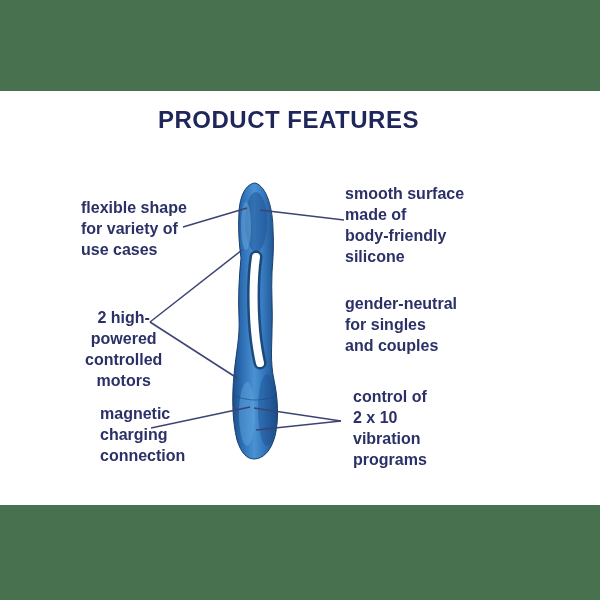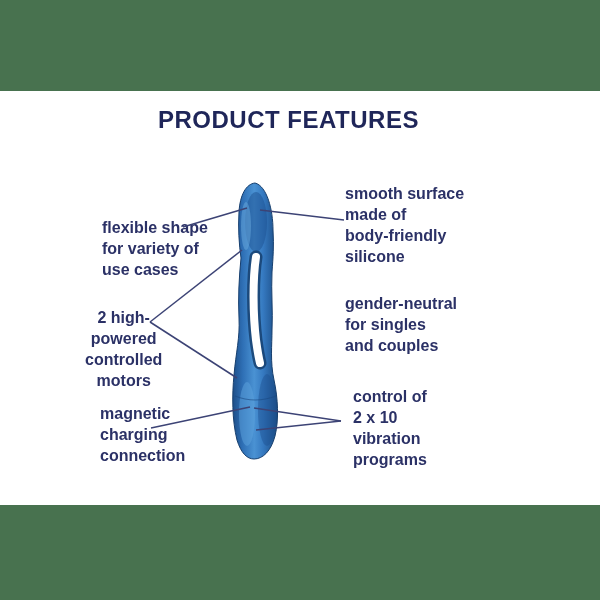--- a/index.html
+++ b/index.html
@@ -45,7 +45,7 @@
     color:var(--label-navy);
     white-space:pre-line;
   }
-  .co-flexible  {left:102px;  top:197px;margin-top:20px;}
+  .co-flexible  {left:81px;  top:197px;}
   .co-motors    {left:85px;  top:307px;text-align:center;}
   .co-magnetic  {left:100px;  top:403px;}
   .co-smooth    {left:345px; top:183px;}

